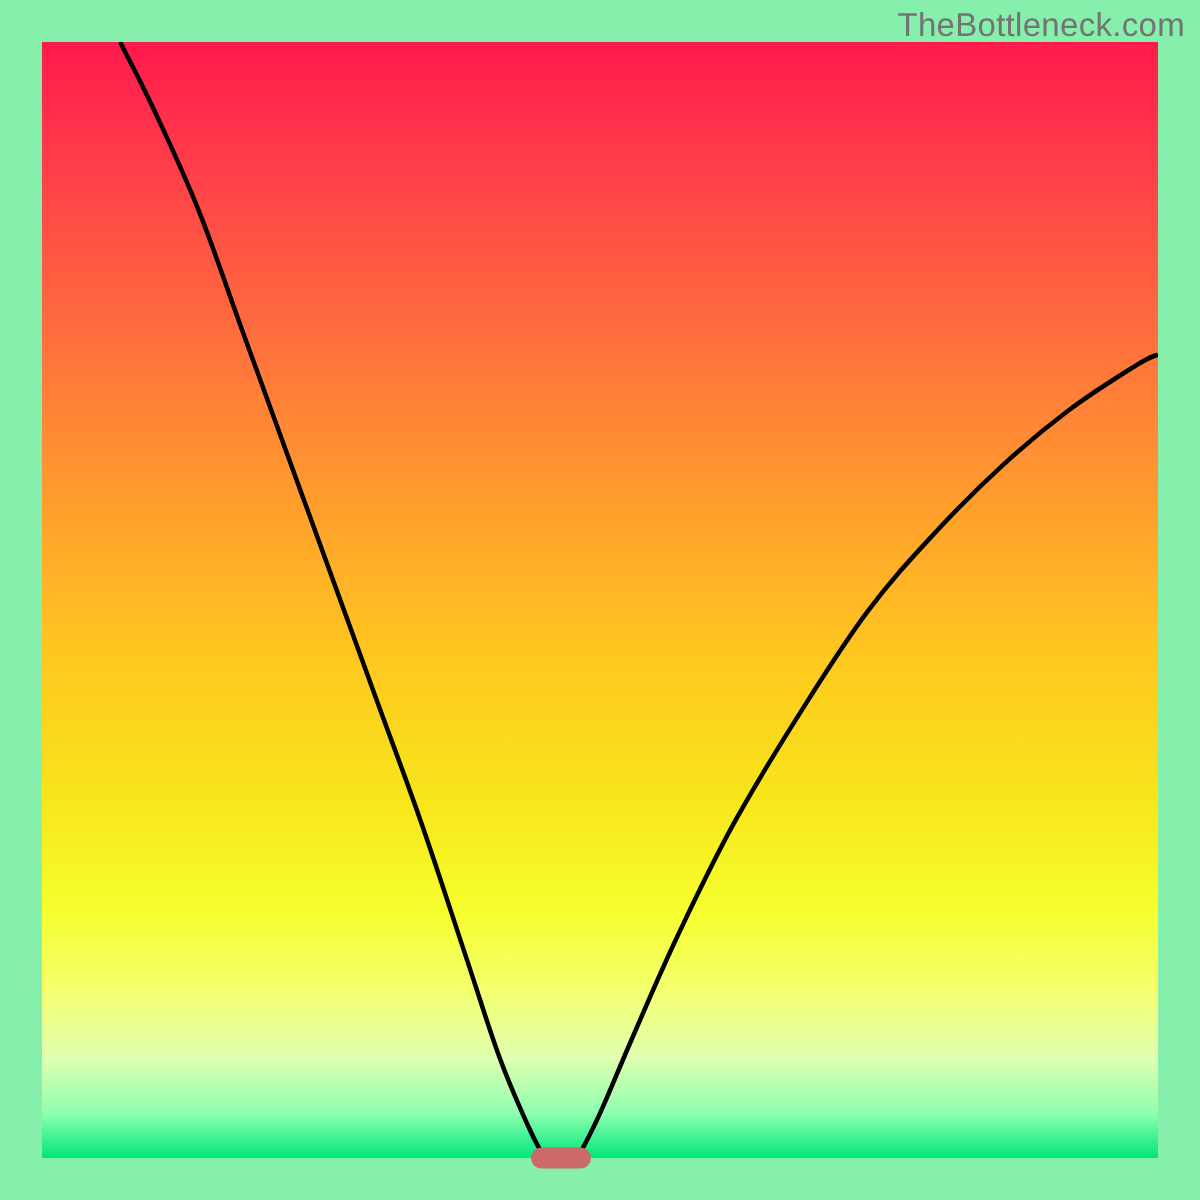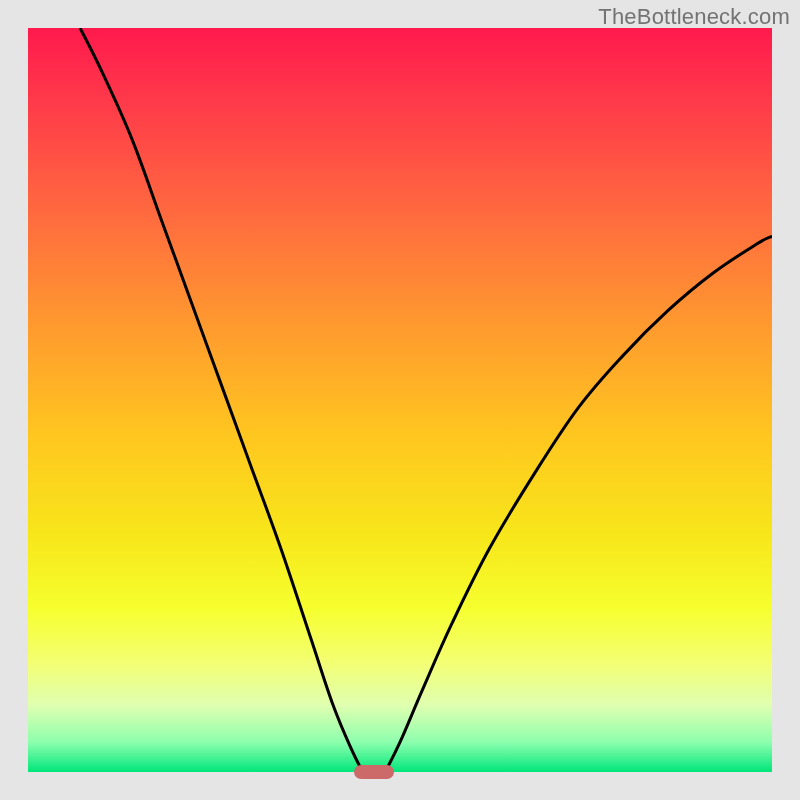--- a/index.html
+++ b/index.html
@@ -17,7 +17,7 @@
     left: 0;
     width: 800px;
     height: 800px;
-    background: #e5e5e5;
+    background: #86efac;
   }
   .plot-area {
     position: absolute;

